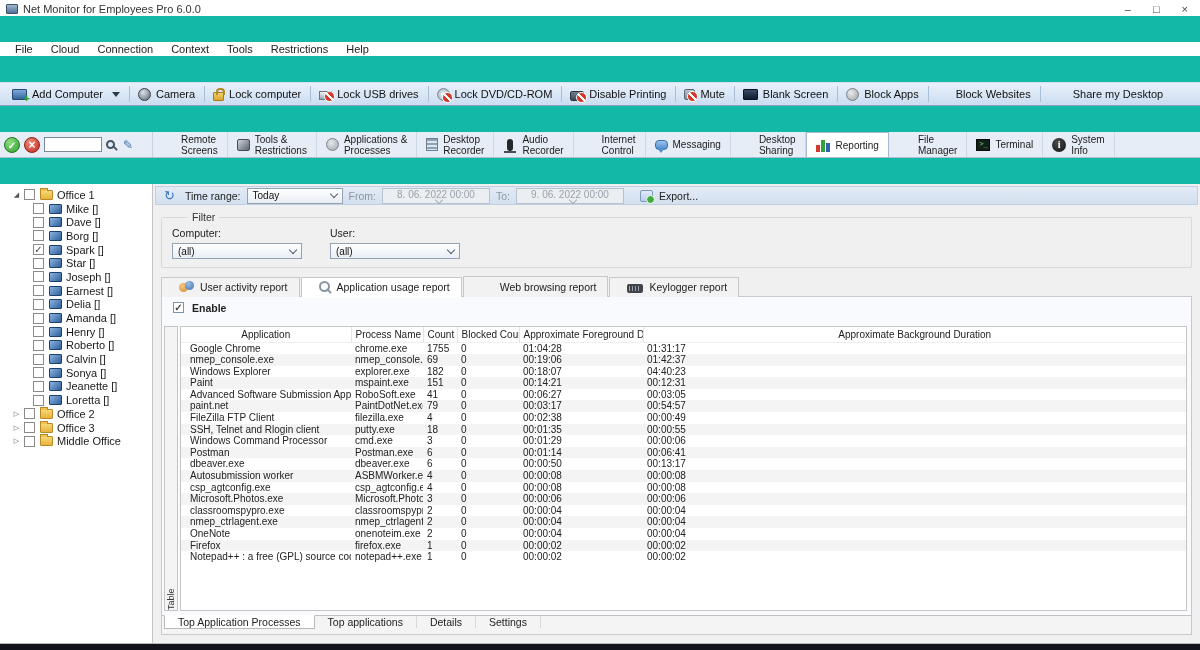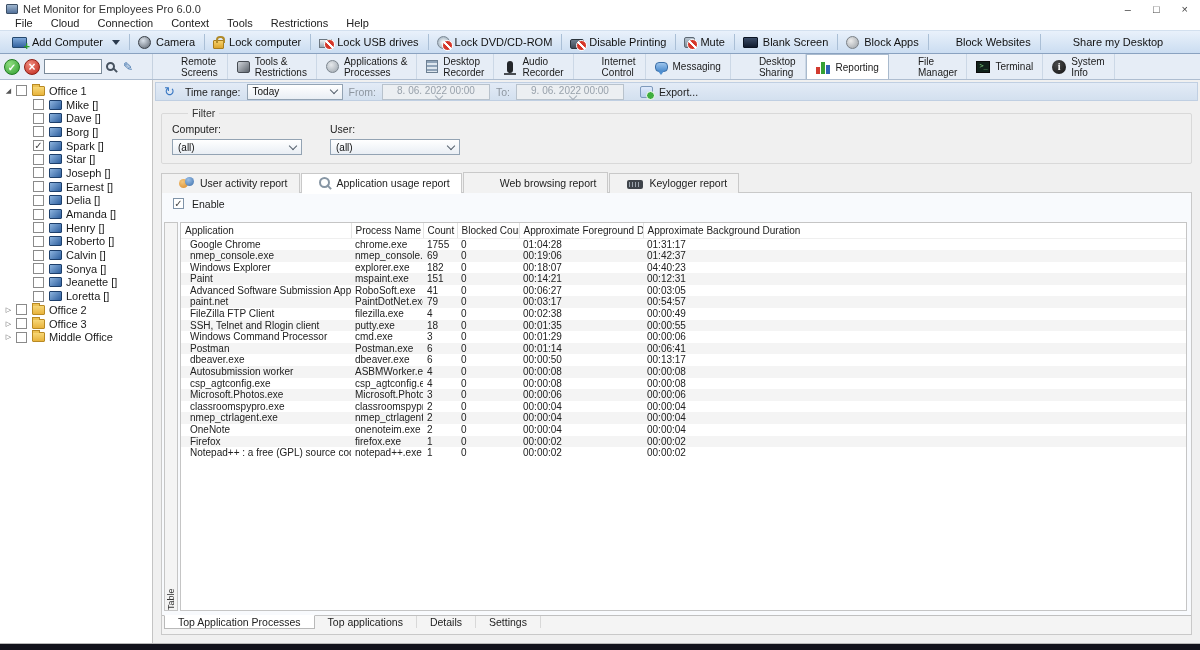--- a/index.html
+++ b/index.html
@@ -4,7 +4,7 @@
 <style>
   * { margin:0; padding:0; box-sizing:border-box; }
   html,body { width:1200px; height:650px; overflow:hidden; font-family:"Liberation Sans", sans-serif; background:#ffffff; }
-  .app { position:absolute; inset:0 0 6px 0; display:flex; flex-direction:column; background:#14b8a6; border-bottom:1px solid #b9b9b9; }
+  .app { position:absolute; inset:0 0 6px 0; display:flex; flex-direction:column; background:#14b8a6; border-bottom:1px solid #b9b9b9;gap:26px; }
 
   
   .titlebar { height:16px; display:flex; align-items:center; padding:1px 4px 0 6px; background:#fff; flex:0 0 auto; }

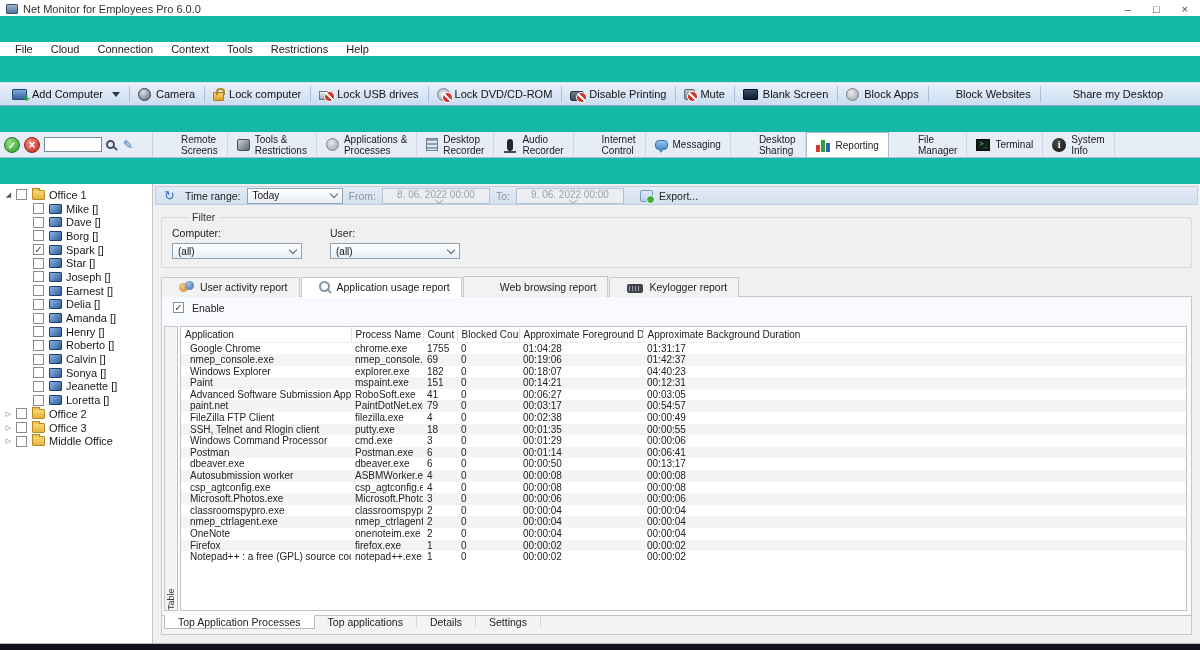--- a/index.html
+++ b/index.html
@@ -86,7 +86,7 @@
   .titem { display:flex; align-items:center; height:13.7px; font-size:11px; color:#1a1a1a; cursor:default; }
   .titem .expander { width:11px; font-size:7px; color:#555; text-align:center; flex:0 0 auto; padding-left:2px; }
   .titem.computer { padding-left:30px; }
-  .titem.group { padding-left:2px; }
+  .titem.group { padding-left:10px; }
   .checkbox { width:11px; height:11px; background:#fff; border:1px solid #8a8a8a; margin:0 3px; position:relative; flex:0 0 auto; }
   .checkbox.checked::after { content:"✓"; position:absolute; inset:0; font-size:10px; line-height:10px; text-align:center; color:#444; }
   .monitor-icon { width:13px; height:10px; background:linear-gradient(135deg,#8cb3de,#2e5f9e); border:1px solid #1d3f6b; border-radius:1px; margin:0 4px 0 2px; flex:0 0 auto; }

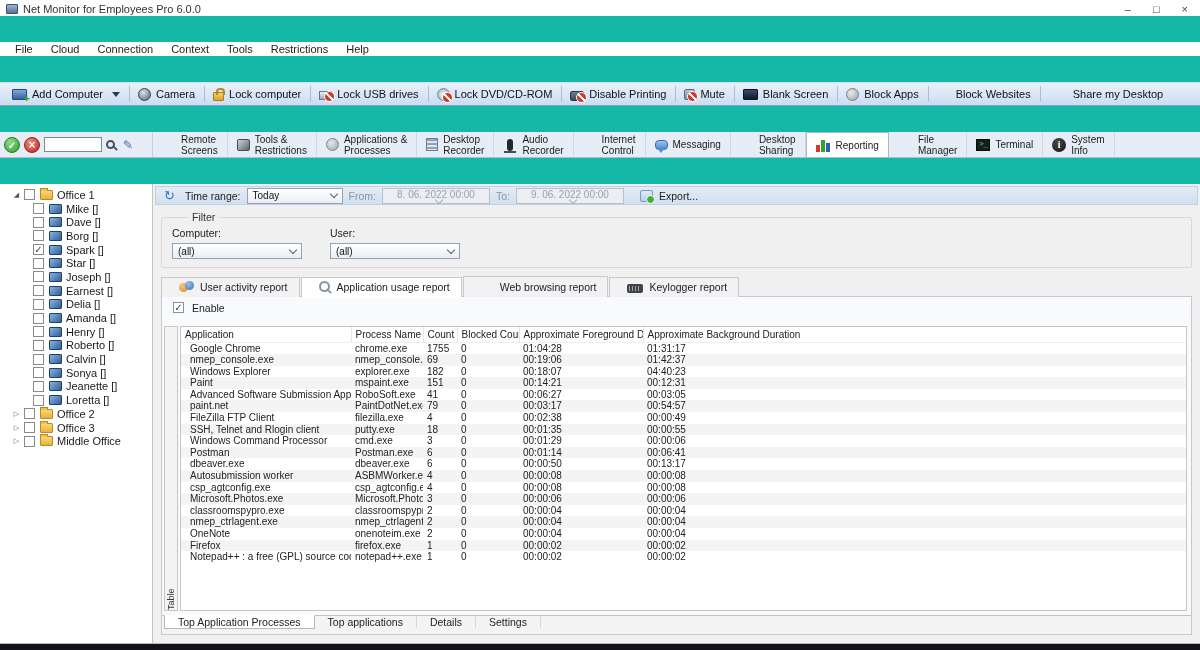--- a/index.html
+++ b/index.html
@@ -133,7 +133,7 @@
 
   
   .report-panel { flex:1; display:flex; flex-direction:column; min-height:0; border:1px solid #c9c9c9; background:#f8fafd; margin:0 2px 8px 2px; position:relative; z-index:1; margin-top:-1px; }
-  .enable-row { display:flex; align-items:flex-start; gap:5px; padding:5px 8px 2px 8px; flex:0 0 auto; }
+  .enable-row { display:flex; align-items:flex-start; gap:5px; padding:5px 8px 2px 8px; flex:0 0 auto;font-weight:bold; }
   .enable-row .checkbox { border-color:#7f93a8; }
   .enable-label { font-size:10.5px; color:#222; }
 

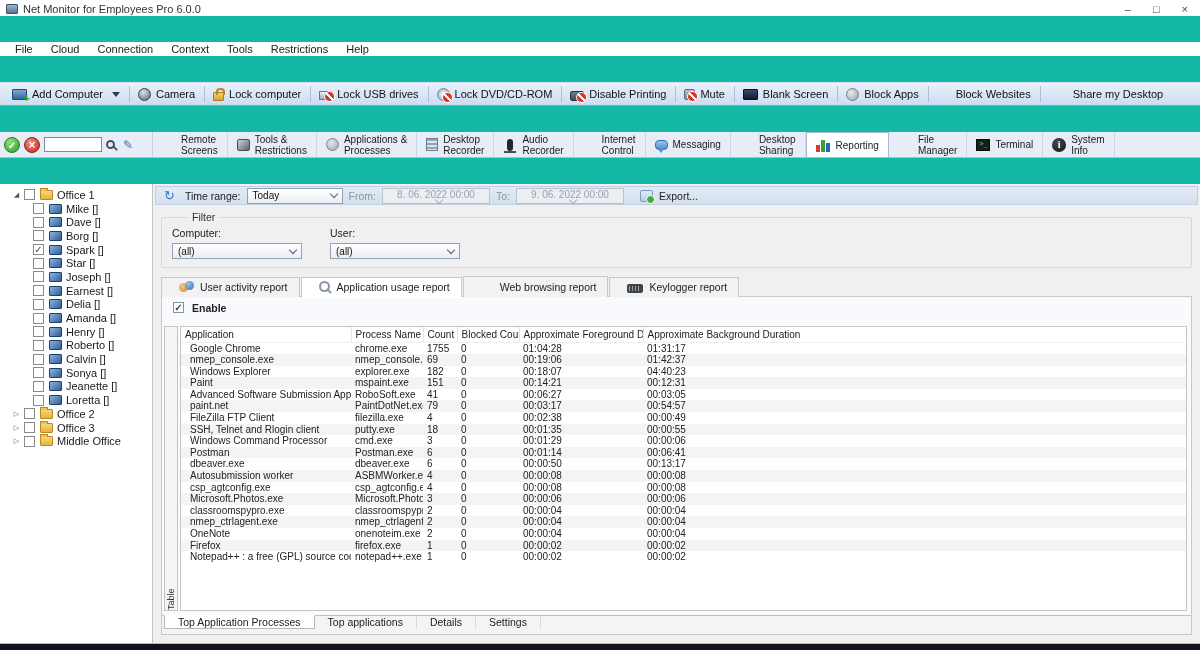--- a/index.html
+++ b/index.html
@@ -142,7 +142,7 @@
   .side-strip span { writing-mode:vertical-rl; transform:rotate(180deg); font-size:9px; color:#333; padding-bottom:3px; }
   .table-wrap { flex:1; margin-left:2px; background:#fff; border:1px solid #c5c5c5; overflow:hidden; }
   table { width:100%; border-collapse:collapse; font-size:10px; color:#222; table-layout:fixed; }
-  thead th { font-weight:normal; text-align:left; height:15px; padding:1px 4px; border-right:1px solid #e4e4e4; border-bottom:1px solid #efefef; white-space:nowrap; overflow:hidden; }
+  thead th { font-weight:normal; text-align:center; height:15px; padding:1px 4px; border-right:1px solid #e4e4e4; border-bottom:1px solid #efefef; white-space:nowrap; overflow:hidden; }
   thead th:last-child { border-right:none; }
   tbody td { height:11.6px; padding:0 4px; white-space:nowrap; overflow:hidden; line-height:11.6px; }
   tbody td:first-child { padding-left:9px; }

